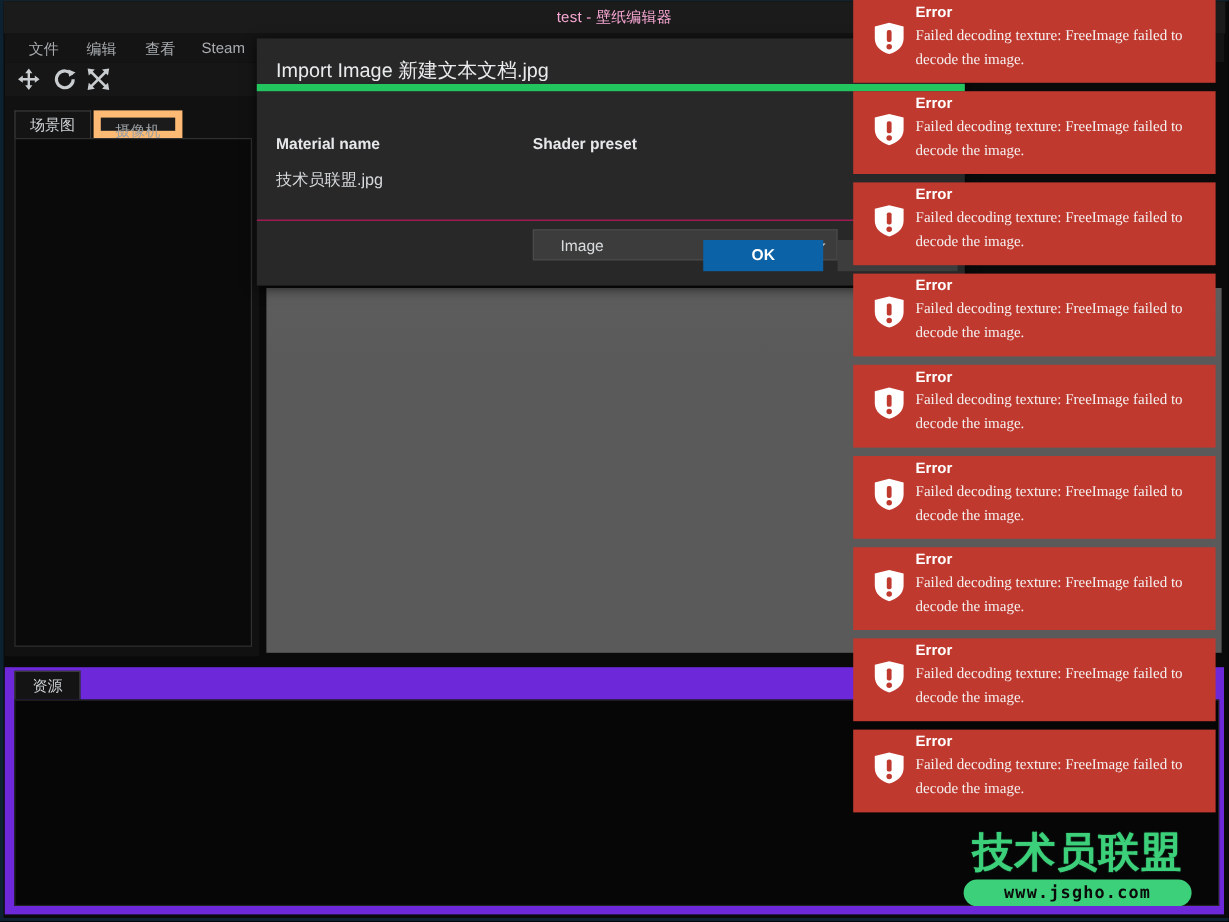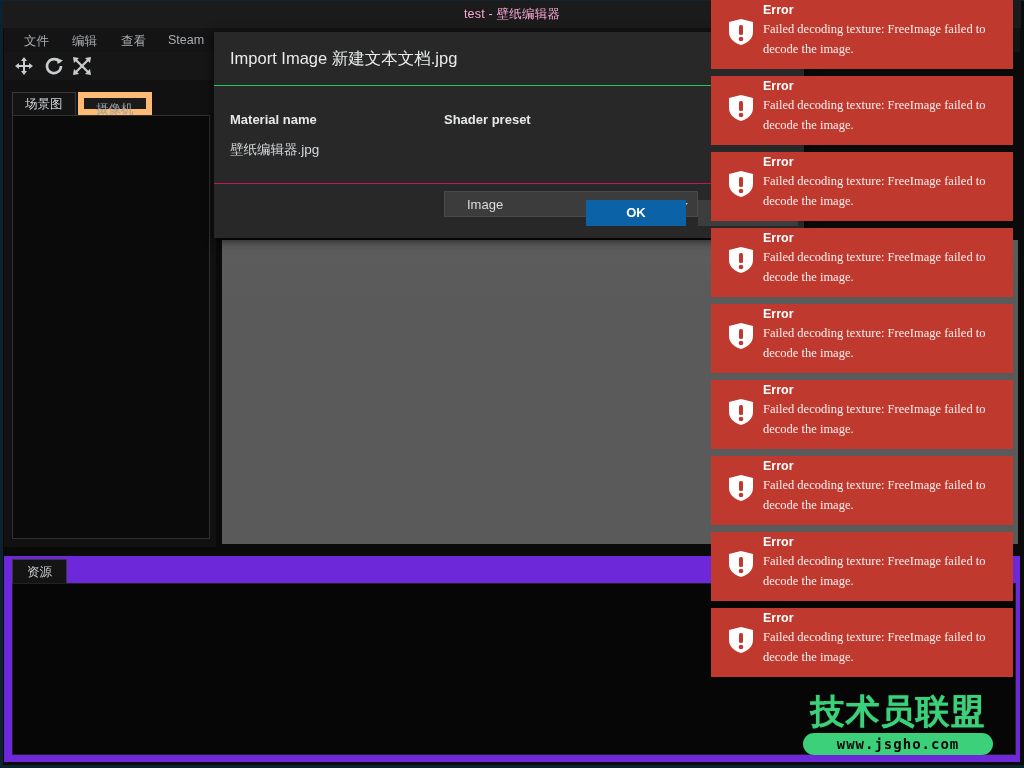--- a/index.html
+++ b/index.html
@@ -166,8 +166,8 @@
   }
   .dialog-header {
     position: absolute;
-    left: 0; top: 0; width: 100%; height: 54px;
-    border-bottom: 1px solid #22c55e;
+    left: 0; top: 0; width: 100%; height: 44px;
+    border-bottom: 6px solid #22c55e;
     box-sizing: border-box;
     padding-left: 36px;
   }

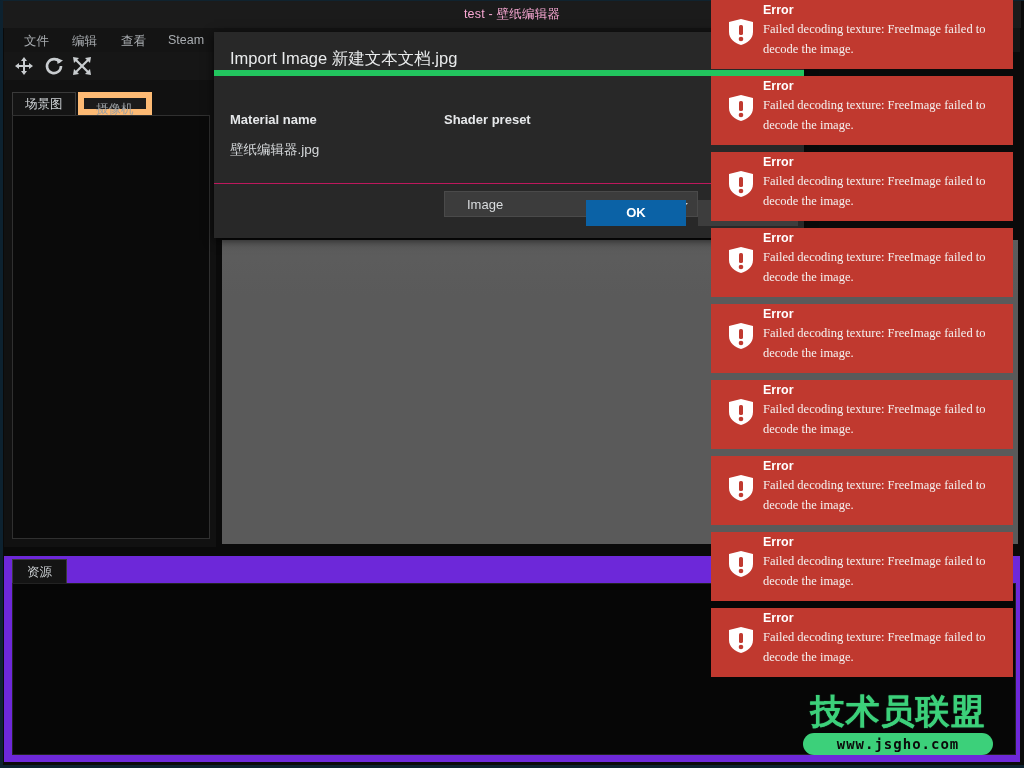--- a/index.html
+++ b/index.html
@@ -381,7 +381,7 @@
     </div>
     <div class="dialog-body">
       <div class="field-label" style="left:16px; top:26px;">Material name</div>
-      <div class="field-value" style="left:16px; top:55px;">壁纸编辑器.jpg</div>
+      <div class="field-value" style="left:16px; top:55px;">技术员联盟.jpg</div>
       <div class="field-label" style="left:230px; top:26px;">Shader preset</div>
       <div class="dropdown">
         <div class="dropdown-text">Image</div>

